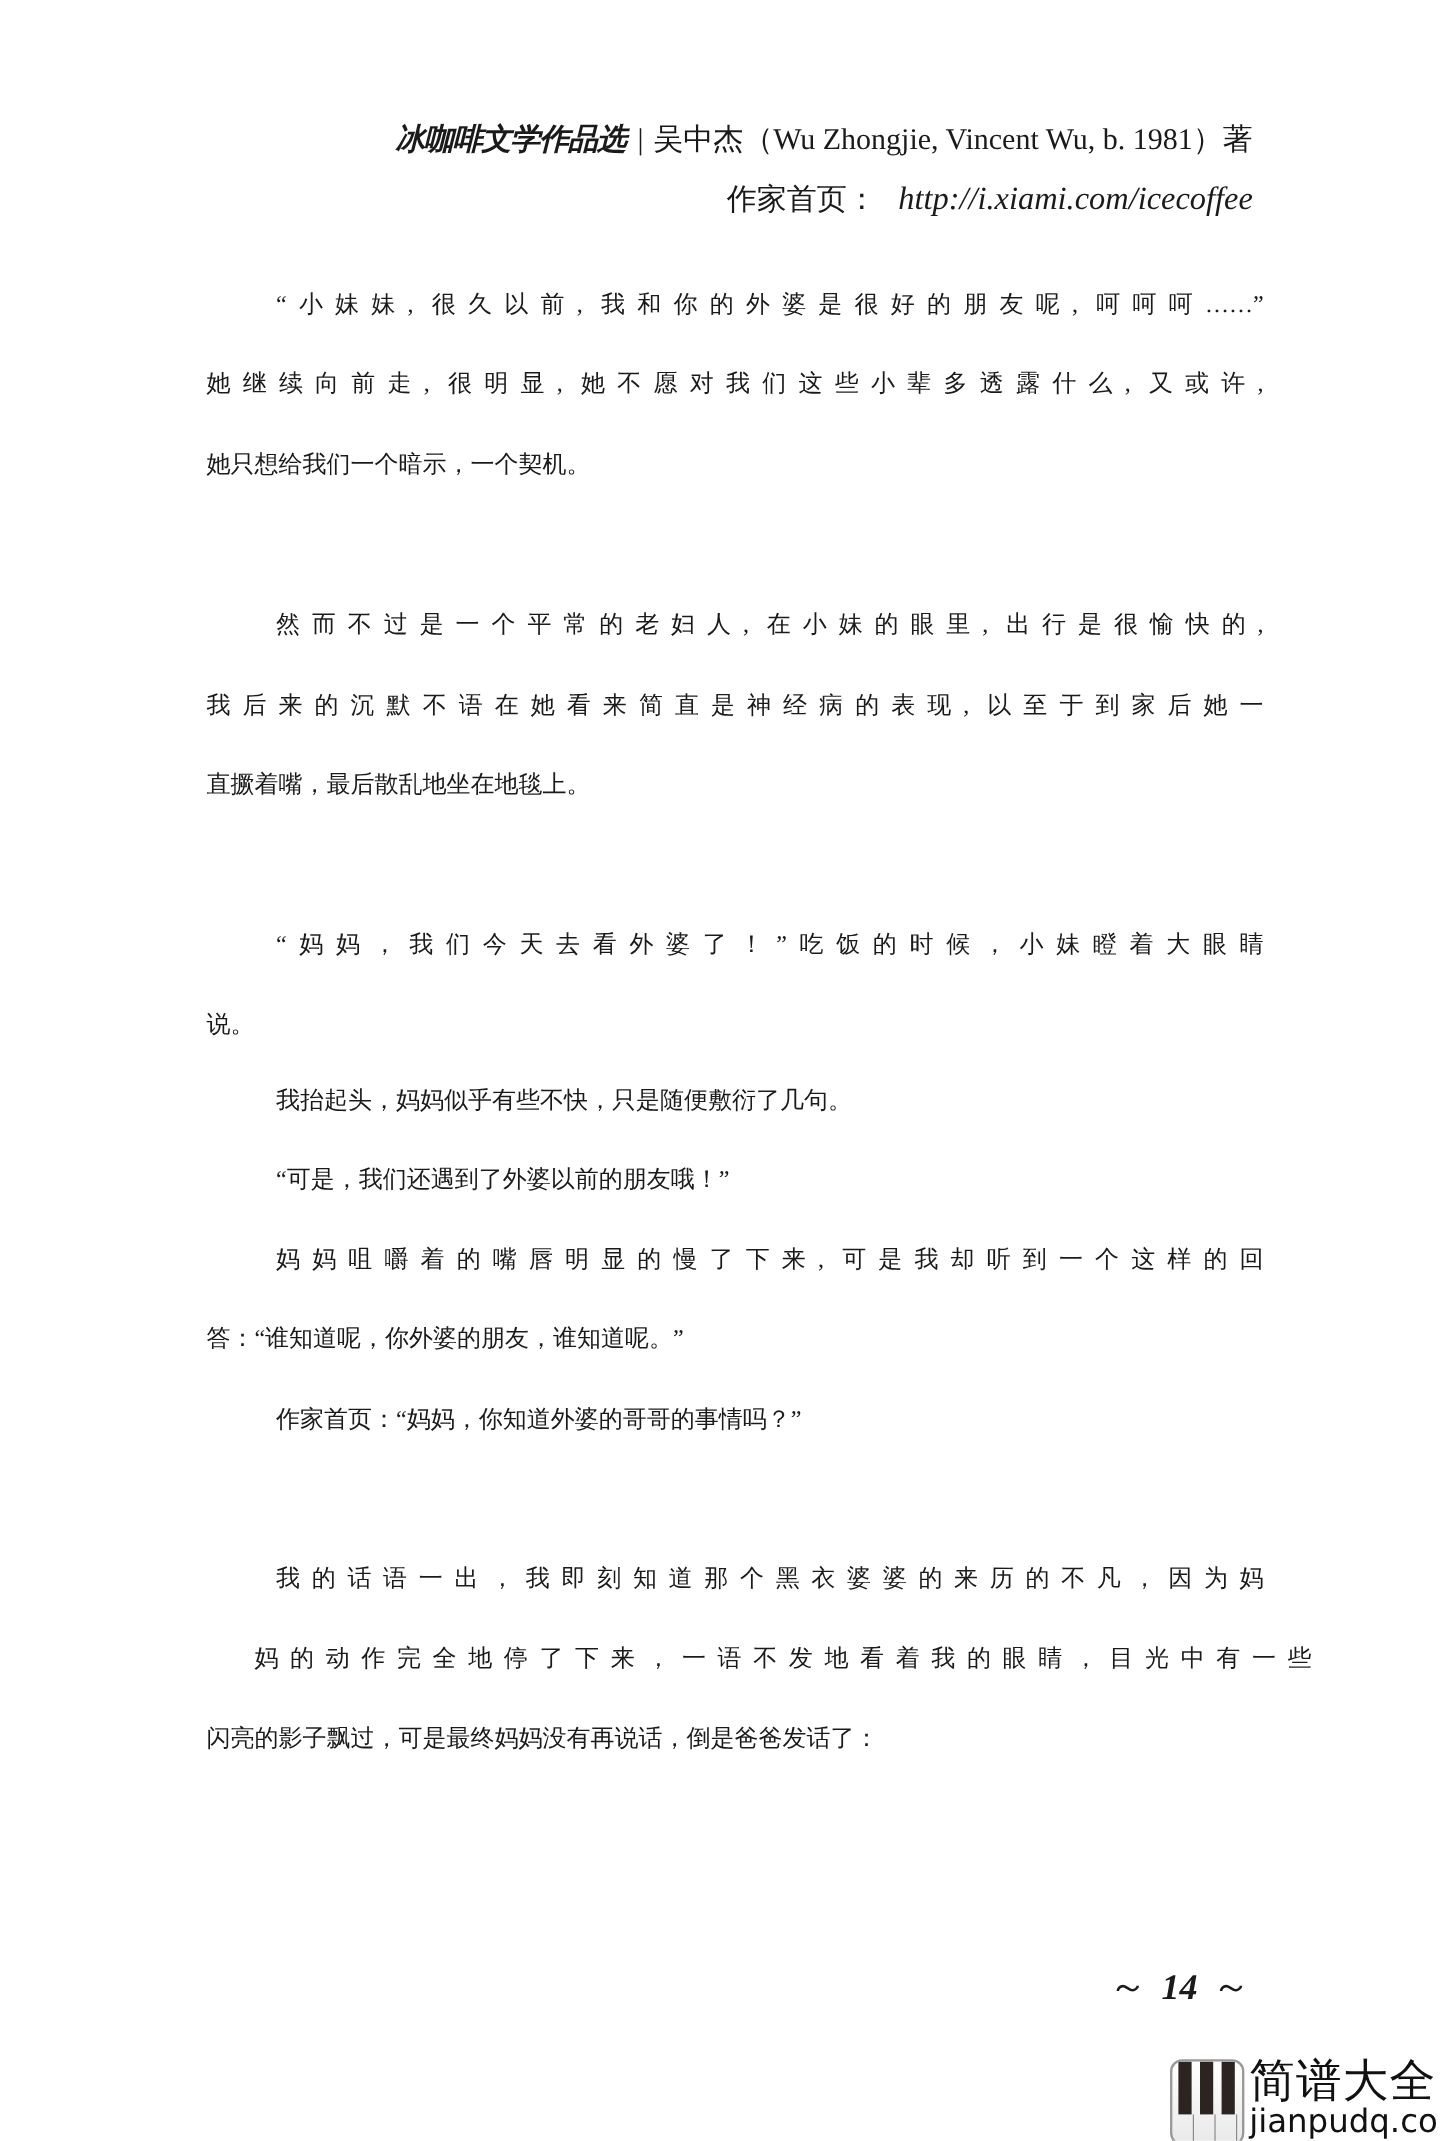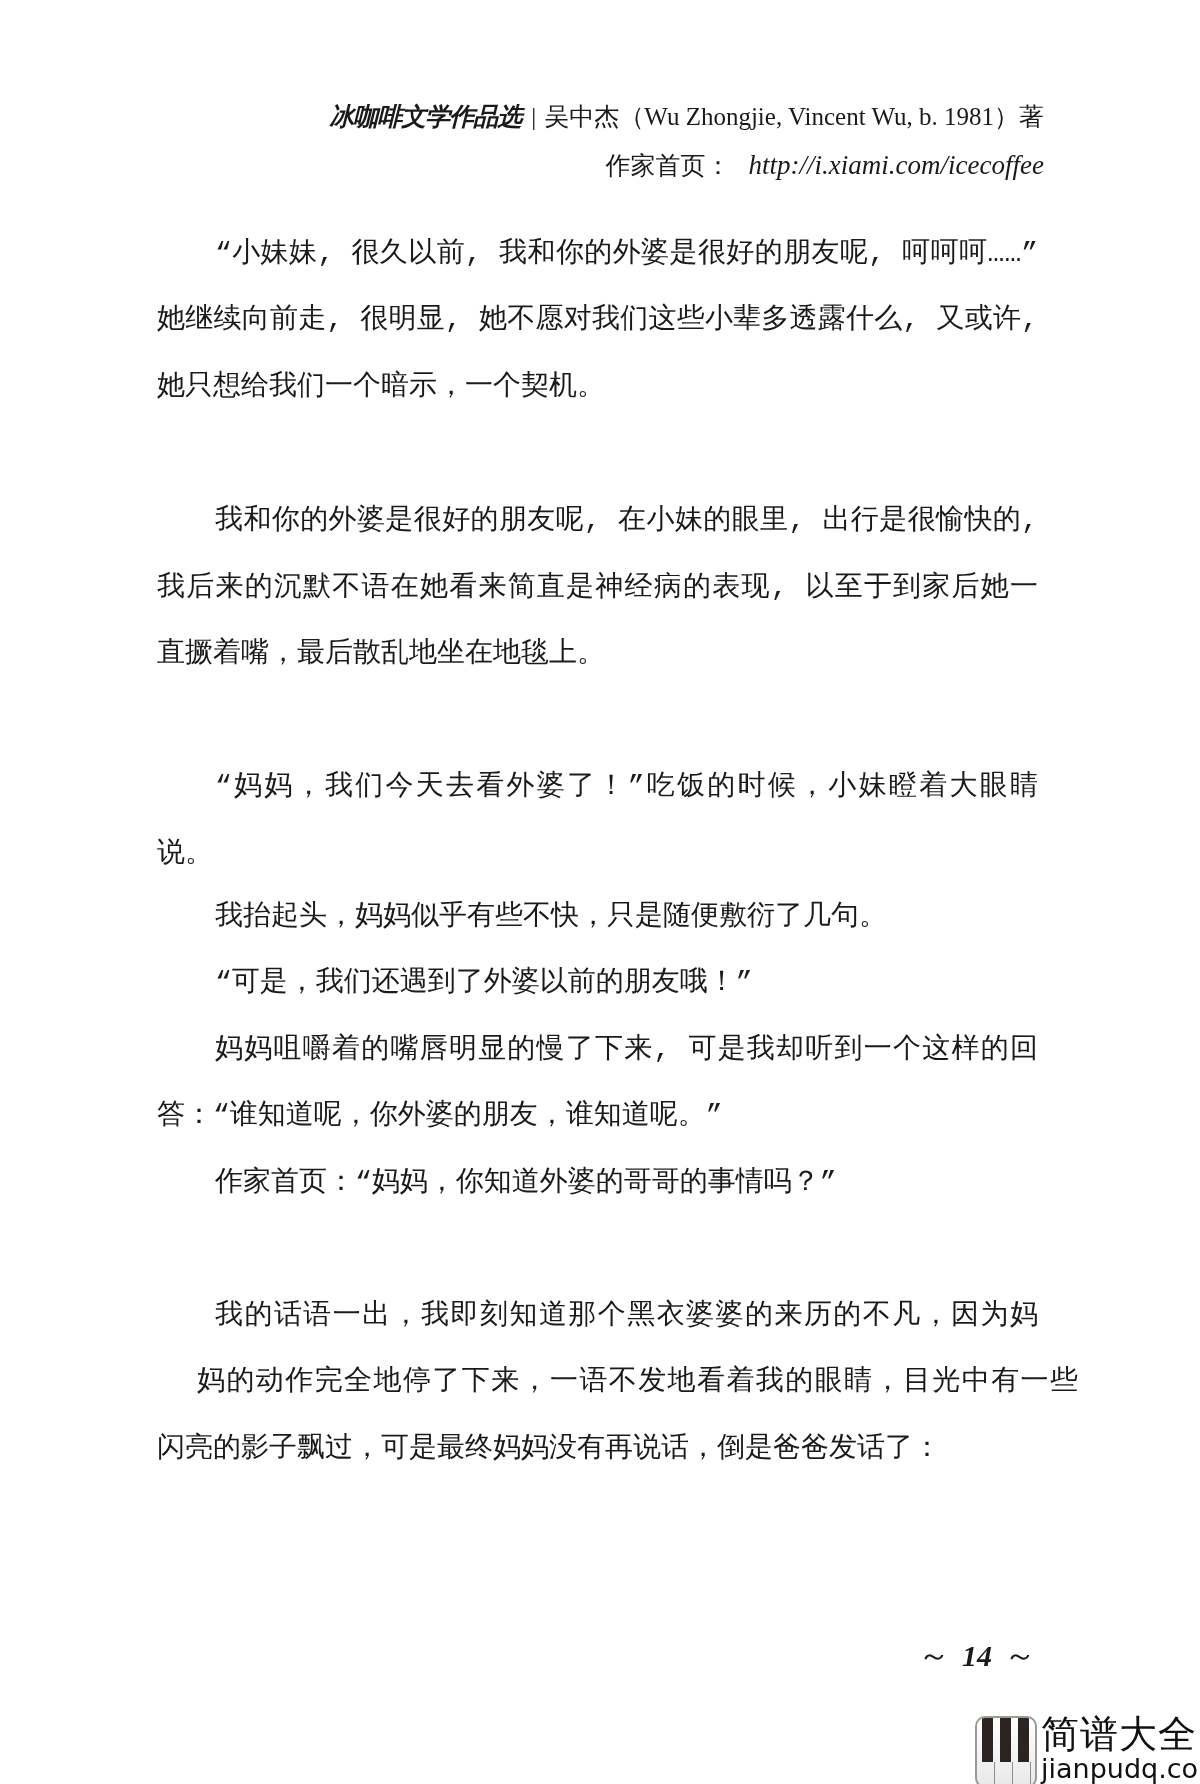--- a/index.html
+++ b/index.html
@@ -43,14 +43,14 @@
   }
   .line {
     position: absolute;
-    left: 157px;
+    left: 172px;
     width: 881px;
     height: 36px;
     line-height: 36px;
-    font-size: 28px;
+    font-size: 20px;
     white-space: nowrap;
     overflow: visible;
-    font-family: Liberation Mono, monospace;
+    font-family: Liberation Serif, serif;
     font-weight: normal;
   }
   .line.full {

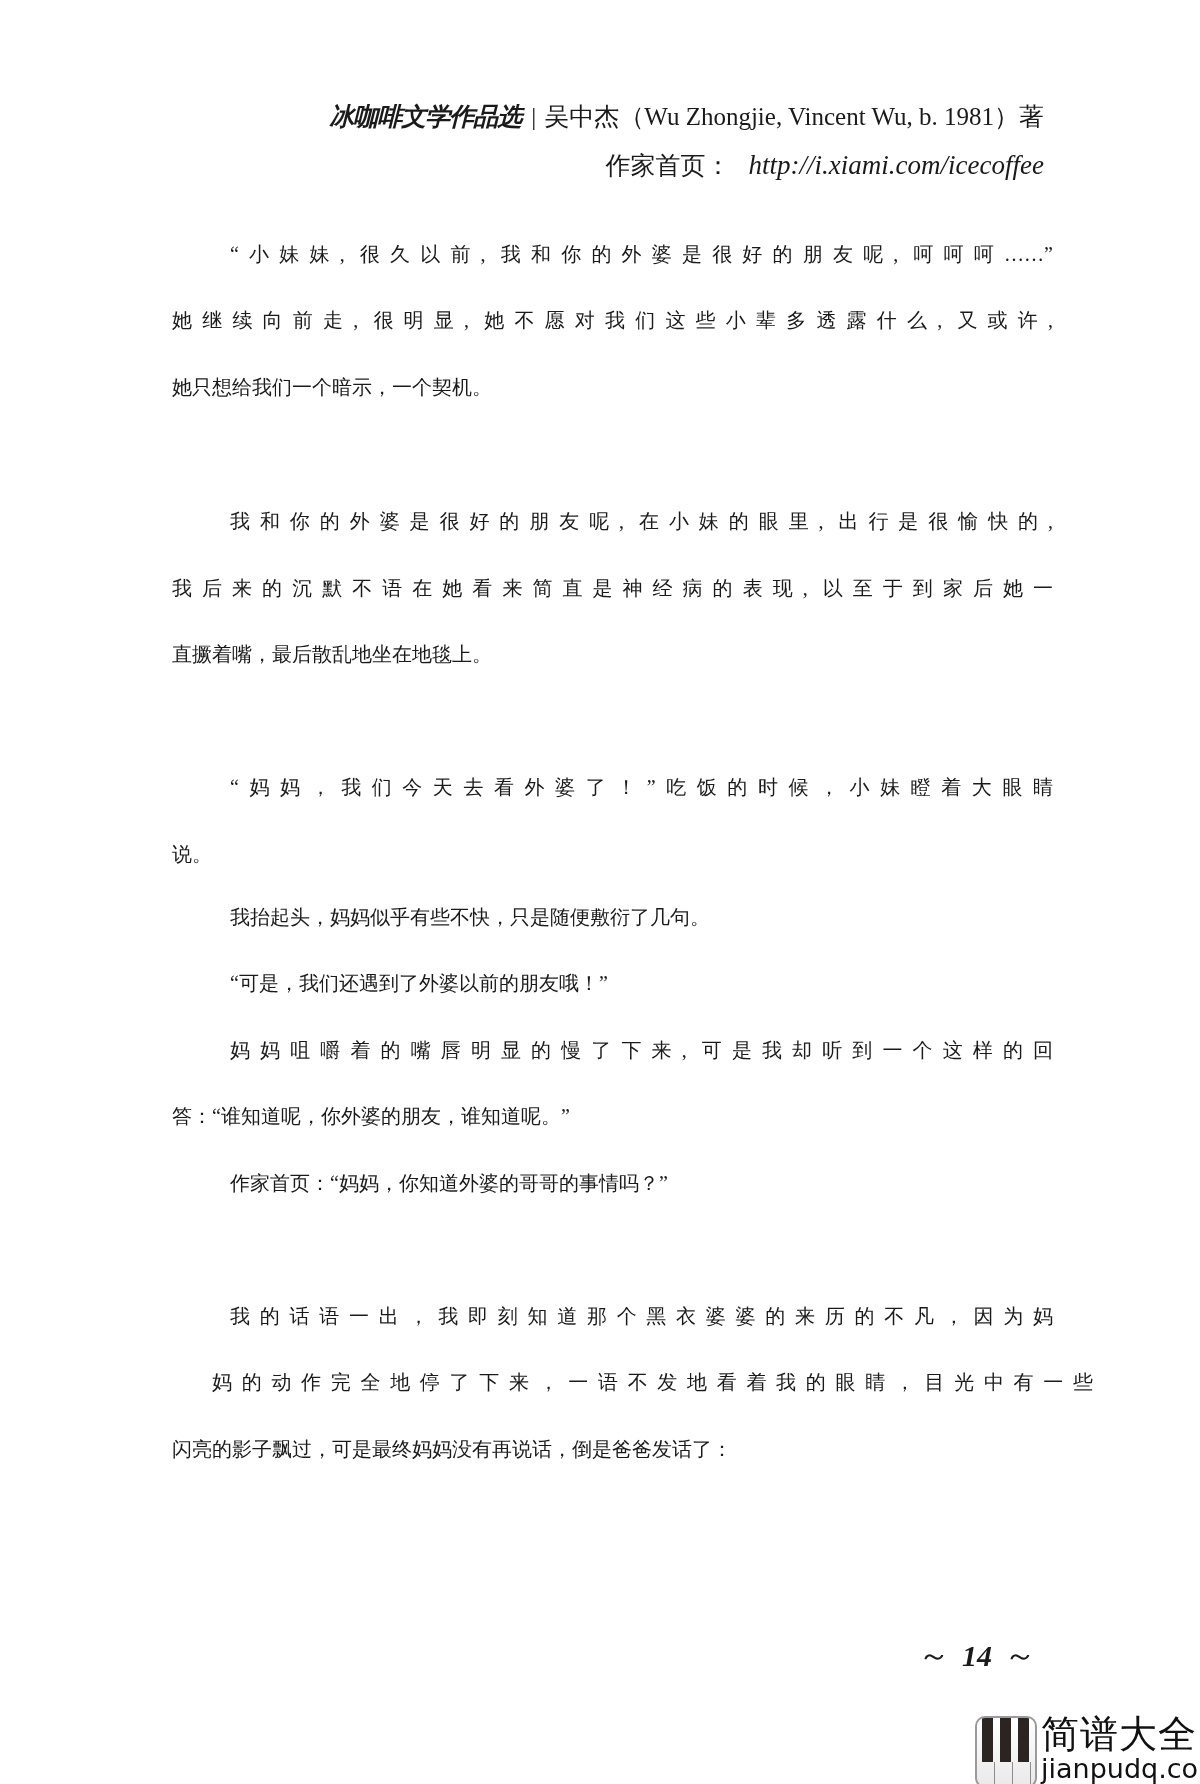--- a/index.html
+++ b/index.html
@@ -147,7 +147,7 @@
 <div class="line full" style="top:302px;">她继续向前走, 很明显, 她不愿对我们这些小辈多透露什么, 又或许,</div>
 <div class="line" style="top:369px;">她只想给我们一个暗示，一个契机。</div>
 
-<div class="line full indent" style="top:503px;">我和你的外婆是很好的朋友呢, 在小妹的眼里, 出行是很愉快的,</div>
+<div class="line full indent" style="top:503px;">然而不过是一个平常的老妇人, 在小妹的眼里, 出行是很愉快的,</div>
 <div class="line full" style="top:570px;">我后来的沉默不语在她看来简直是神经病的表现, 以至于到家后她一</div>
 <div class="line" style="top:636px;">直撅着嘴，最后散乱地坐在地毯上。</div>
 

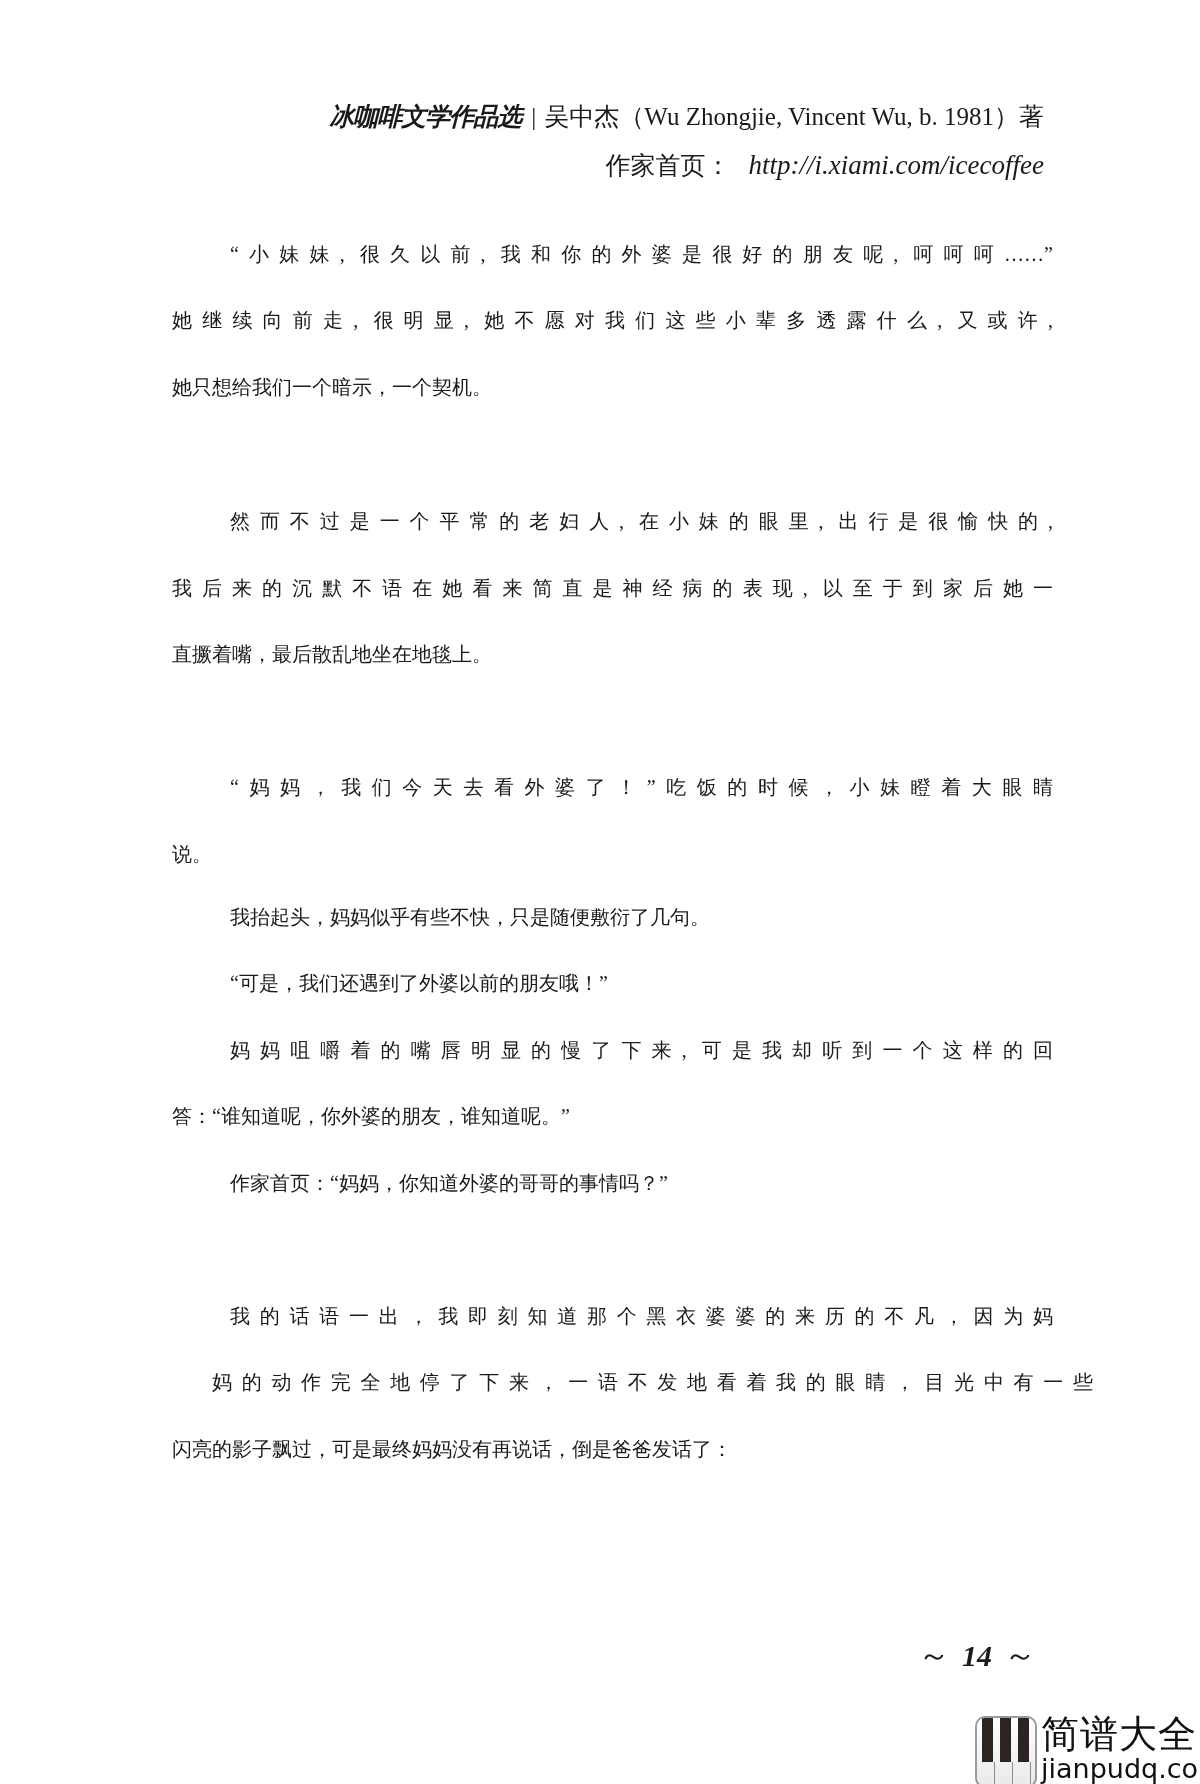--- a/index.html
+++ b/index.html
@@ -66,7 +66,7 @@
     left: 918px;
     top: 1637px;
     width: 124px;
-    text-align: left;
+    text-align: right;
     font-family: "Liberation Serif", "DejaVu Serif", serif;
     font-size: 30px;
     line-height: 36px;

